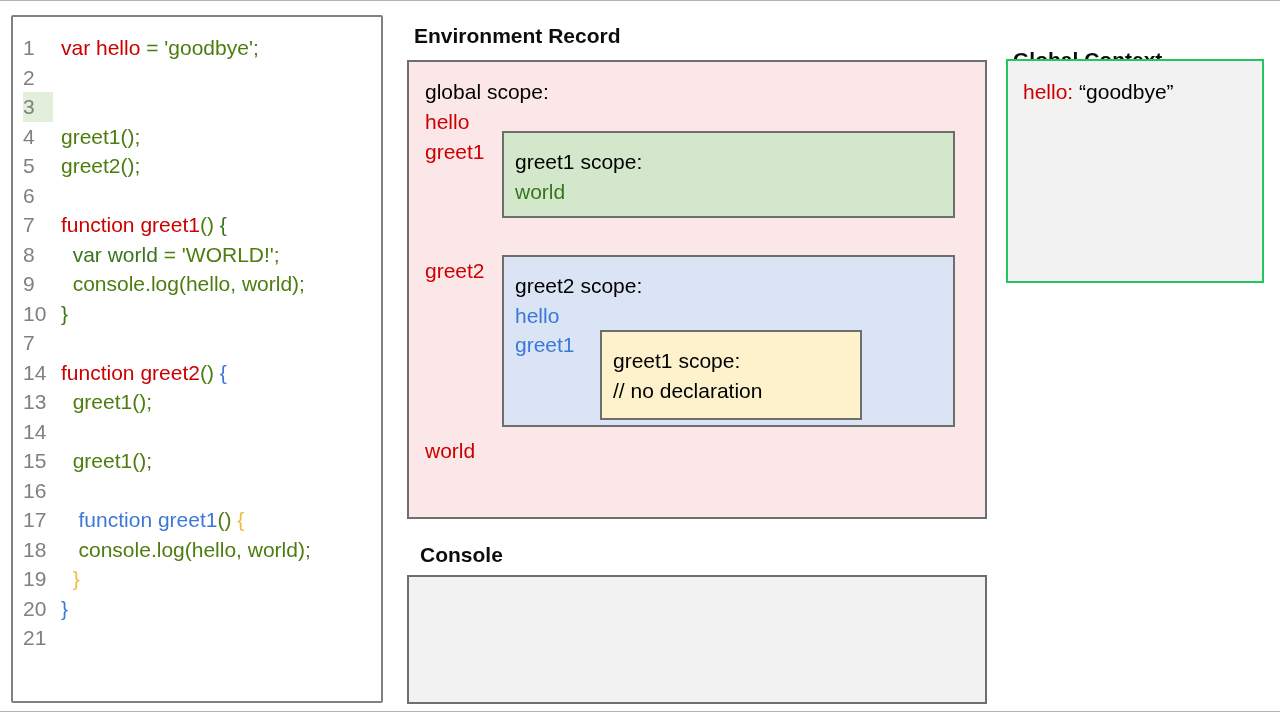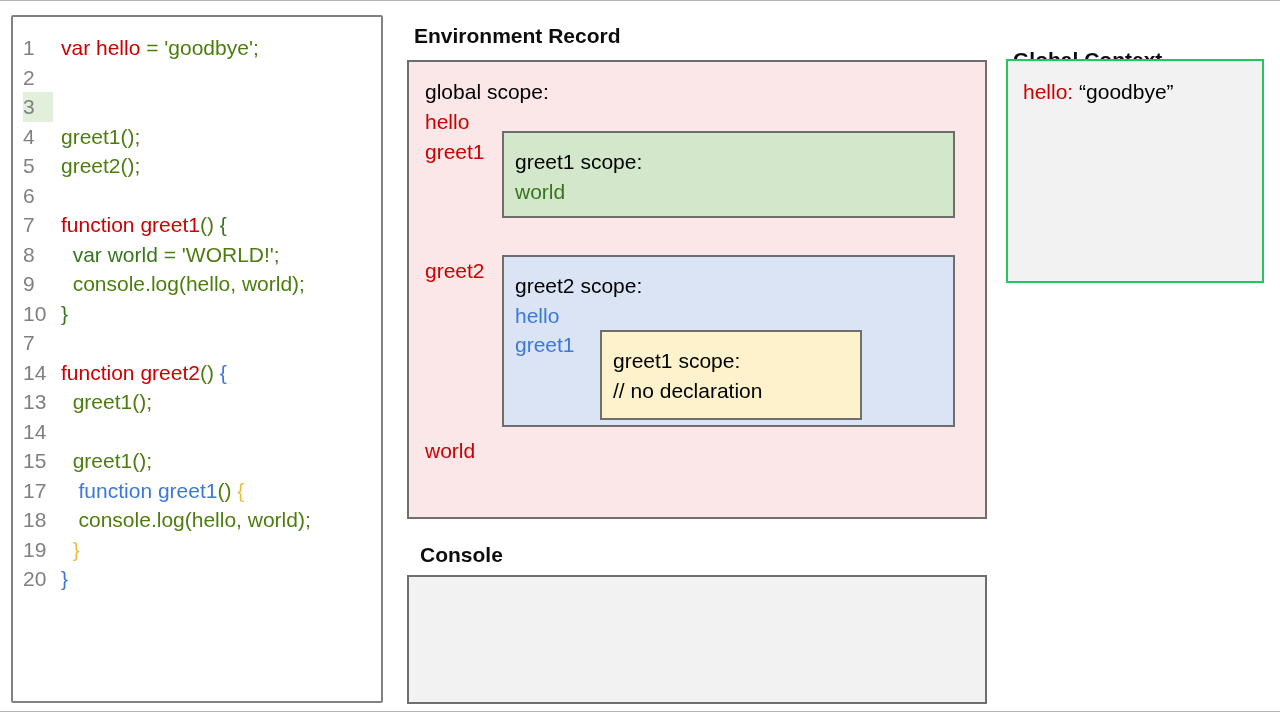--- a/index.html
+++ b/index.html
@@ -91,6 +91,7 @@
       <div class="code-line"><span class="num">13</span><span class="code"><span class="c-black">  greet1();</span></span></div>
       <div class="code-line"><span class="num">14</span></div>
       <div class="code-line"><span class="num">15</span><span class="code"><span class="c-black">  greet1();</span></span></div>
+      <div class="code-line"><span class="num">16</span><span class="code"></span></div>
       <div class="code-line"><span class="num">17</span><span class="code"><span class="c-black">   </span><span class="c-blue">function greet1</span><span class="c-black">() </span><span class="c-yellow">{</span></span></div>
       <div class="code-line"><span class="num">18</span><span class="code"><span class="c-black">   console.log(hello, world);</span></span></div>
       <div class="code-line"><span class="num">19</span><span class="code"><span class="c-black">  </span><span class="c-yellow">}</span></span></div>

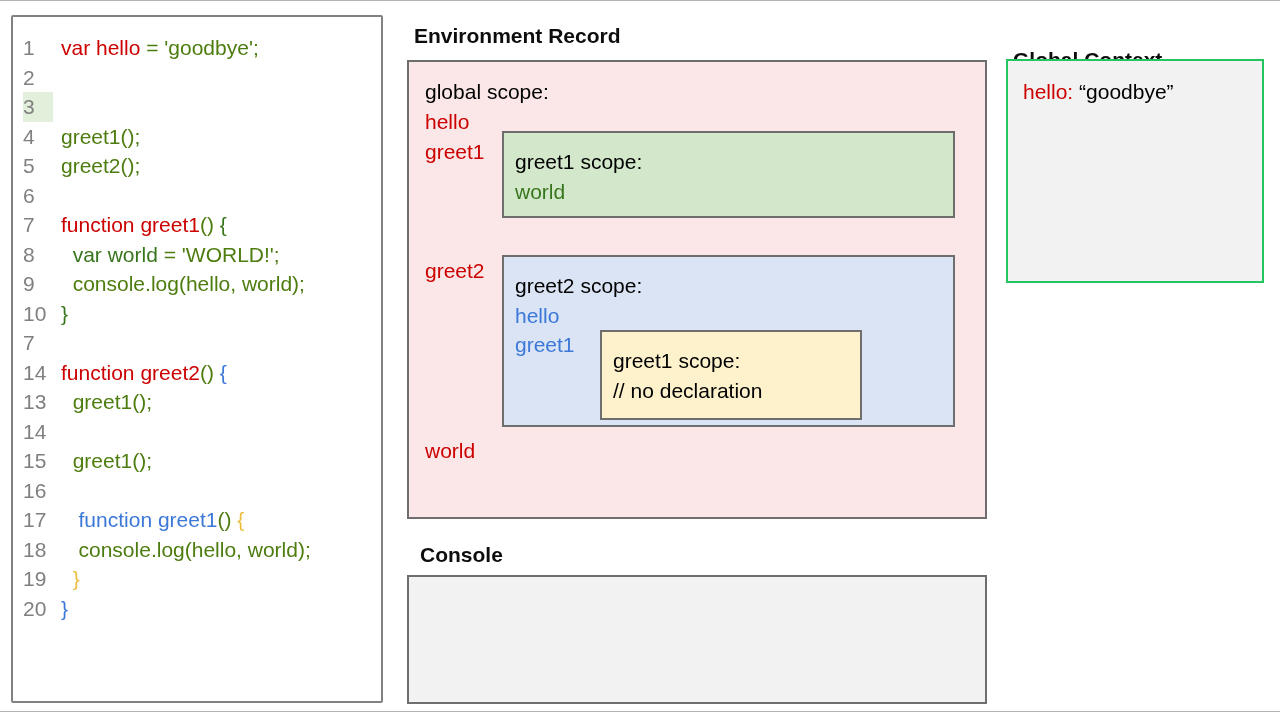--- a/index.html
+++ b/index.html
@@ -96,6 +96,7 @@
       <div class="code-line"><span class="num">18</span><span class="code"><span class="c-black">   console.log(hello, world);</span></span></div>
       <div class="code-line"><span class="num">19</span><span class="code"><span class="c-black">  </span><span class="c-yellow">}</span></span></div>
       <div class="code-line"><span class="num">20</span><span class="code"><span class="c-blue">}</span></span></div>
+      <div class="code-line"><span class="num">21</span><span class="code"></span></div>
     </div>
 </div>
 

